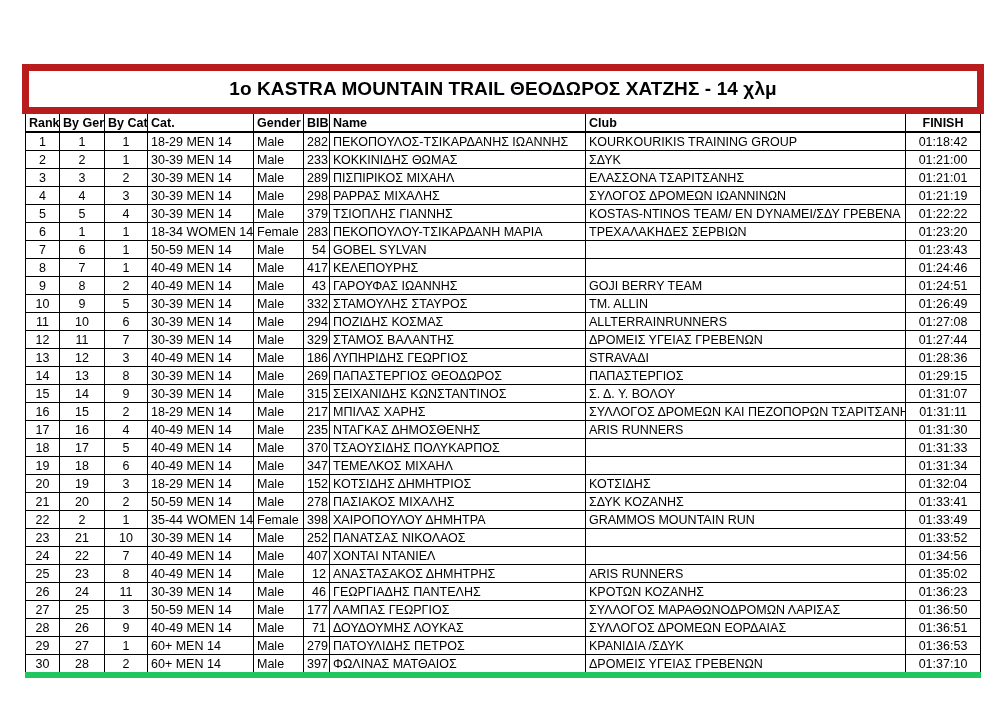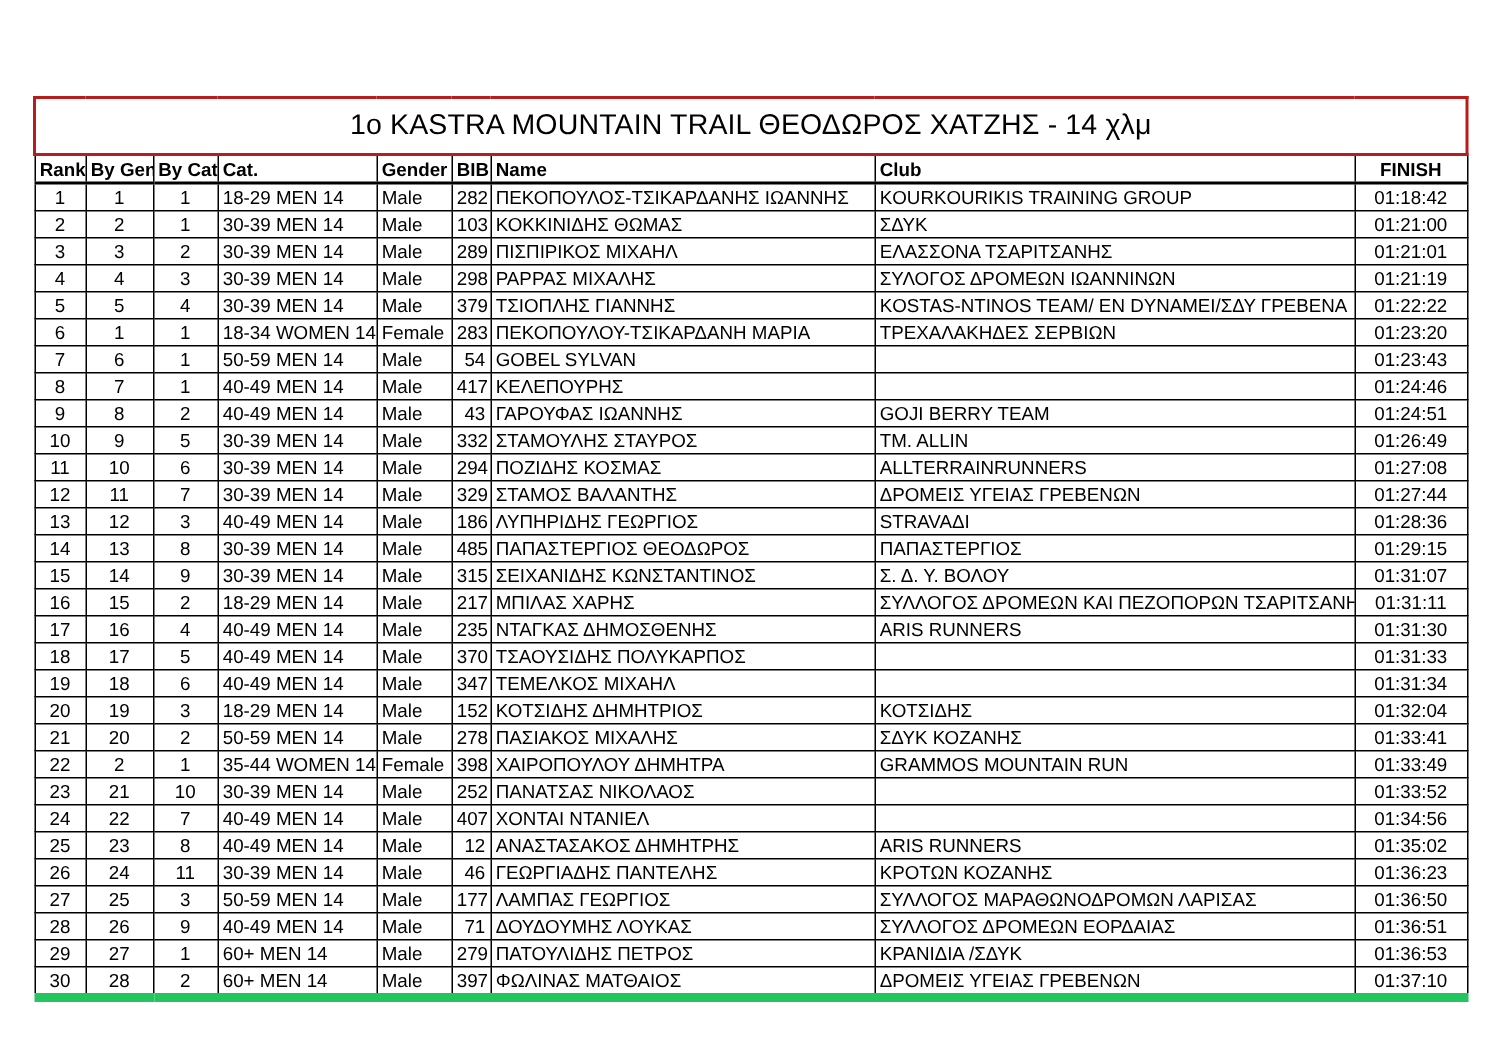--- a/index.html
+++ b/index.html
@@ -32,12 +32,12 @@
 
   
   tr.title-row td {
-    border: 2px solid #b91c1c;
+    border: 7px solid #b91c1c;
     height: 36px;
     text-align: center;
     vertical-align: middle;
     font-size: 19px;
-    font-weight: normal;
+    font-weight: bold;
     letter-spacing: 0.1px;
     padding: 0 4px;
     white-space: nowrap;

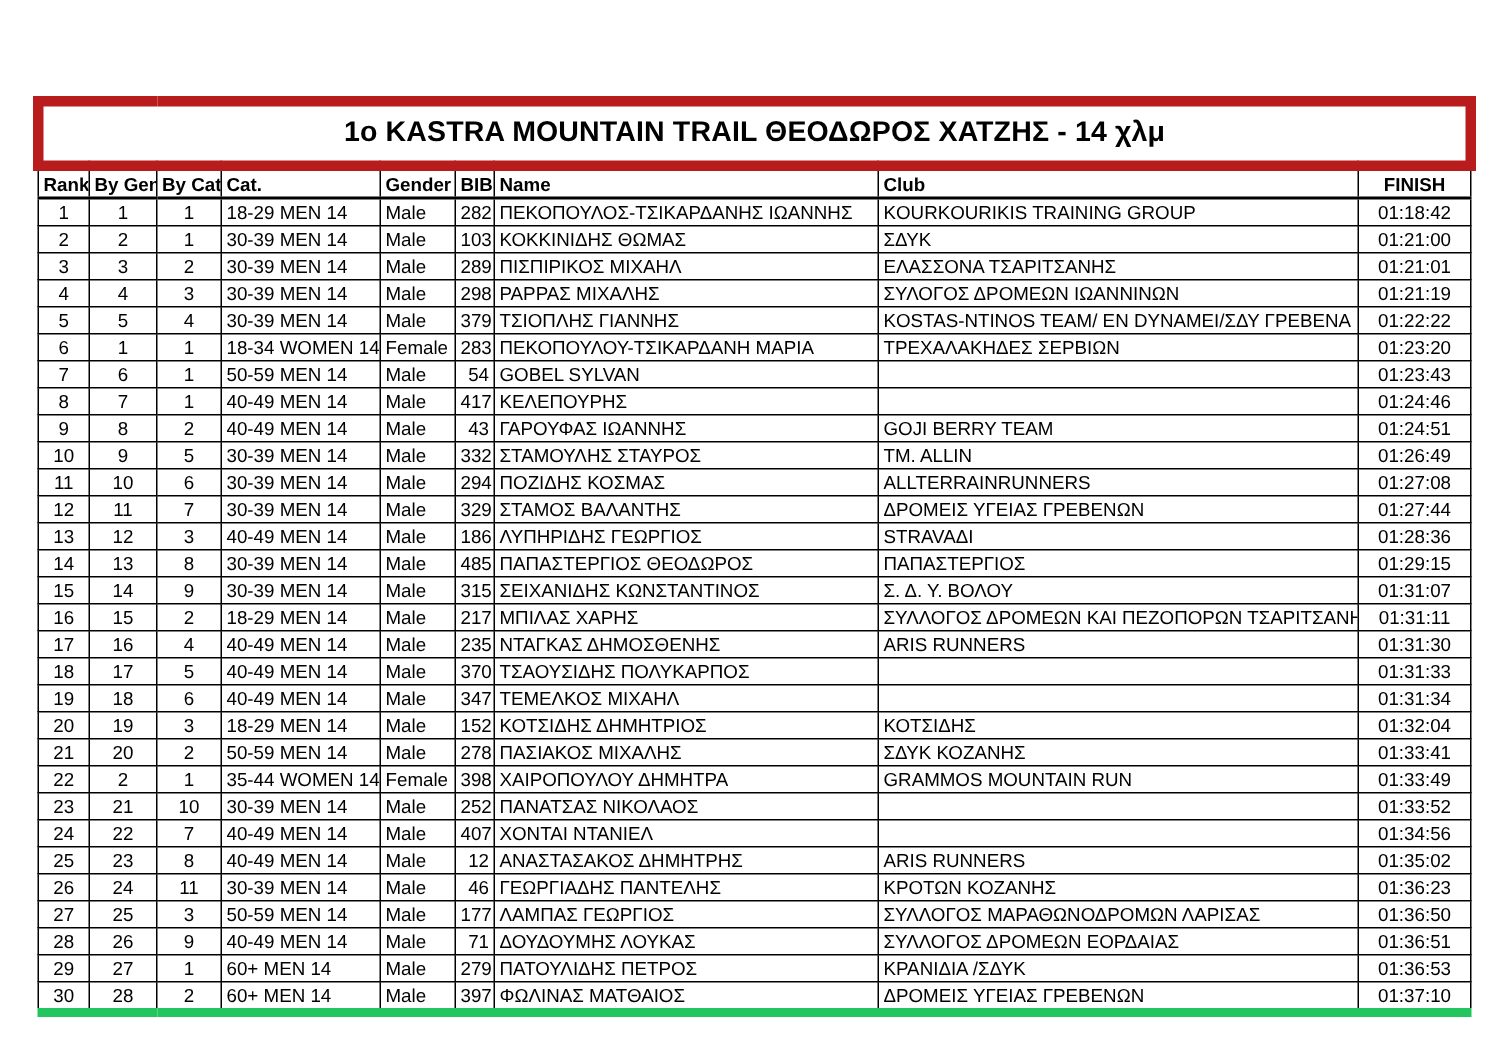--- a/index.html
+++ b/index.html
@@ -133,7 +133,7 @@
           <td class="c-num">1</td>
           <td class="c-left">30-39 MEN 14</td>
           <td class="c-left">Male</td>
-          <td class="c-right">103</td>
+          <td class="c-right">233</td>
           <td class="c-left">ΚΟΚΚΙΝΙΔΗΣ ΘΩΜΑΣ</td>
           <td class="c-left">ΣΔΥΚ</td>
           <td class="c-num edge-right">01:21:00</td>

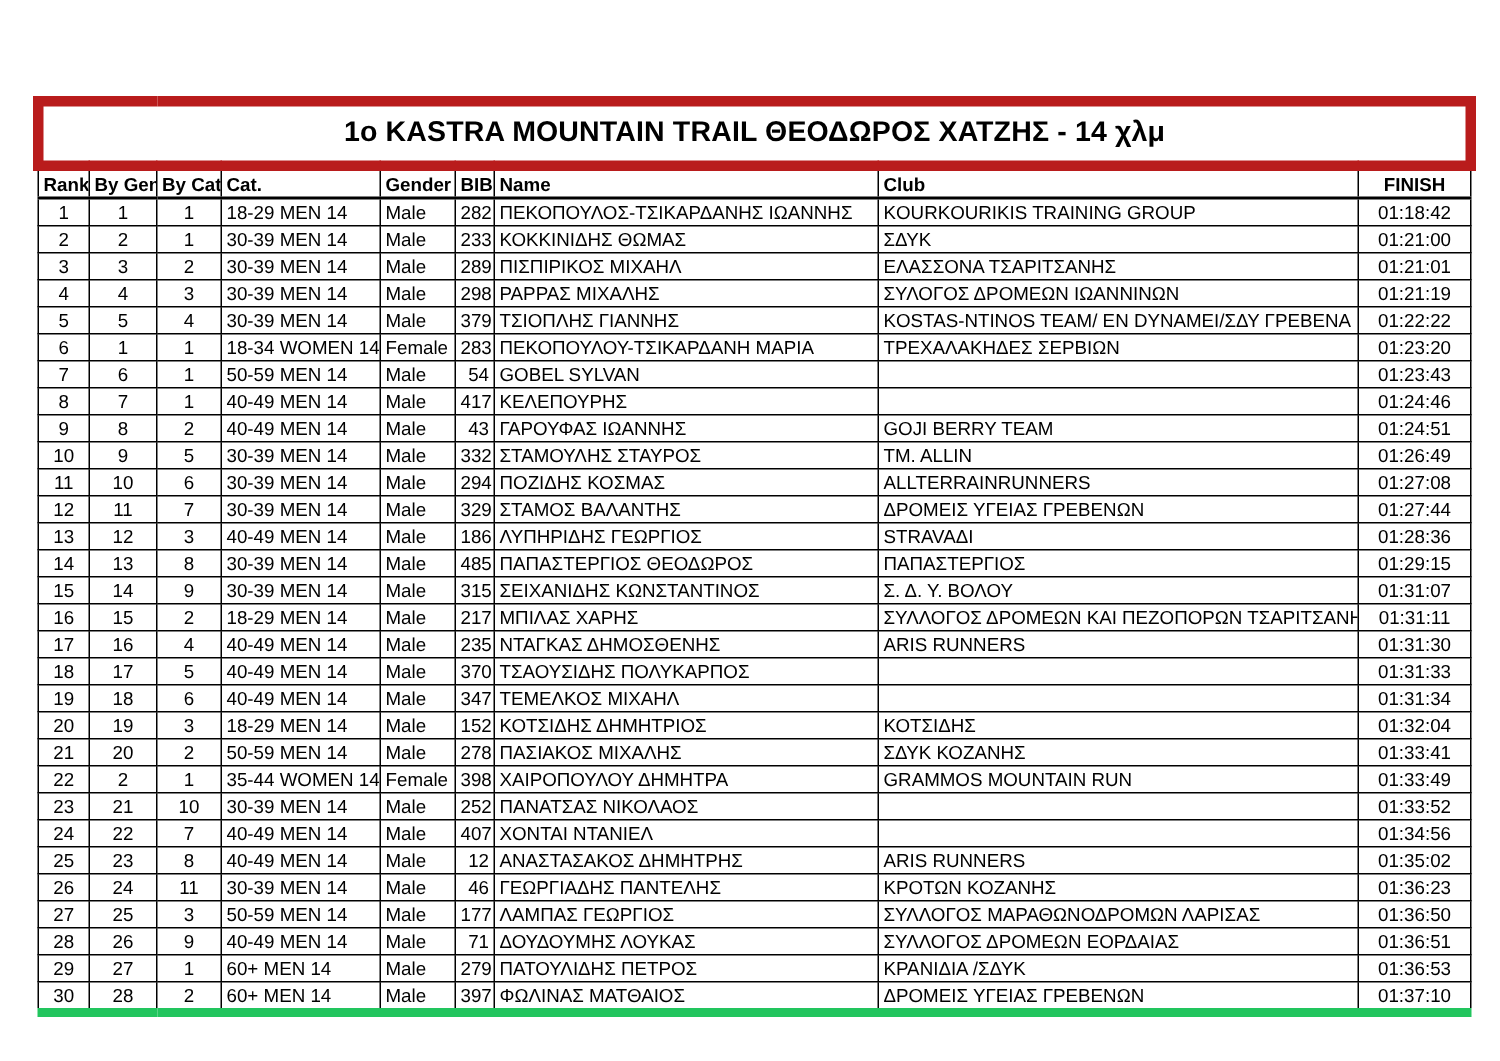--- a/index.html
+++ b/index.html
@@ -265,7 +265,7 @@
           <td class="c-num">8</td>
           <td class="c-left">30-39 MEN 14</td>
           <td class="c-left">Male</td>
-          <td class="c-right">485</td>
+          <td class="c-right">269</td>
           <td class="c-left">ΠΑΠΑΣΤΕΡΓΙΟΣ ΘΕΟΔΩΡΟΣ</td>
           <td class="c-left">ΠΑΠΑΣΤΕΡΓΙΟΣ</td>
           <td class="c-num edge-right">01:29:15</td>

